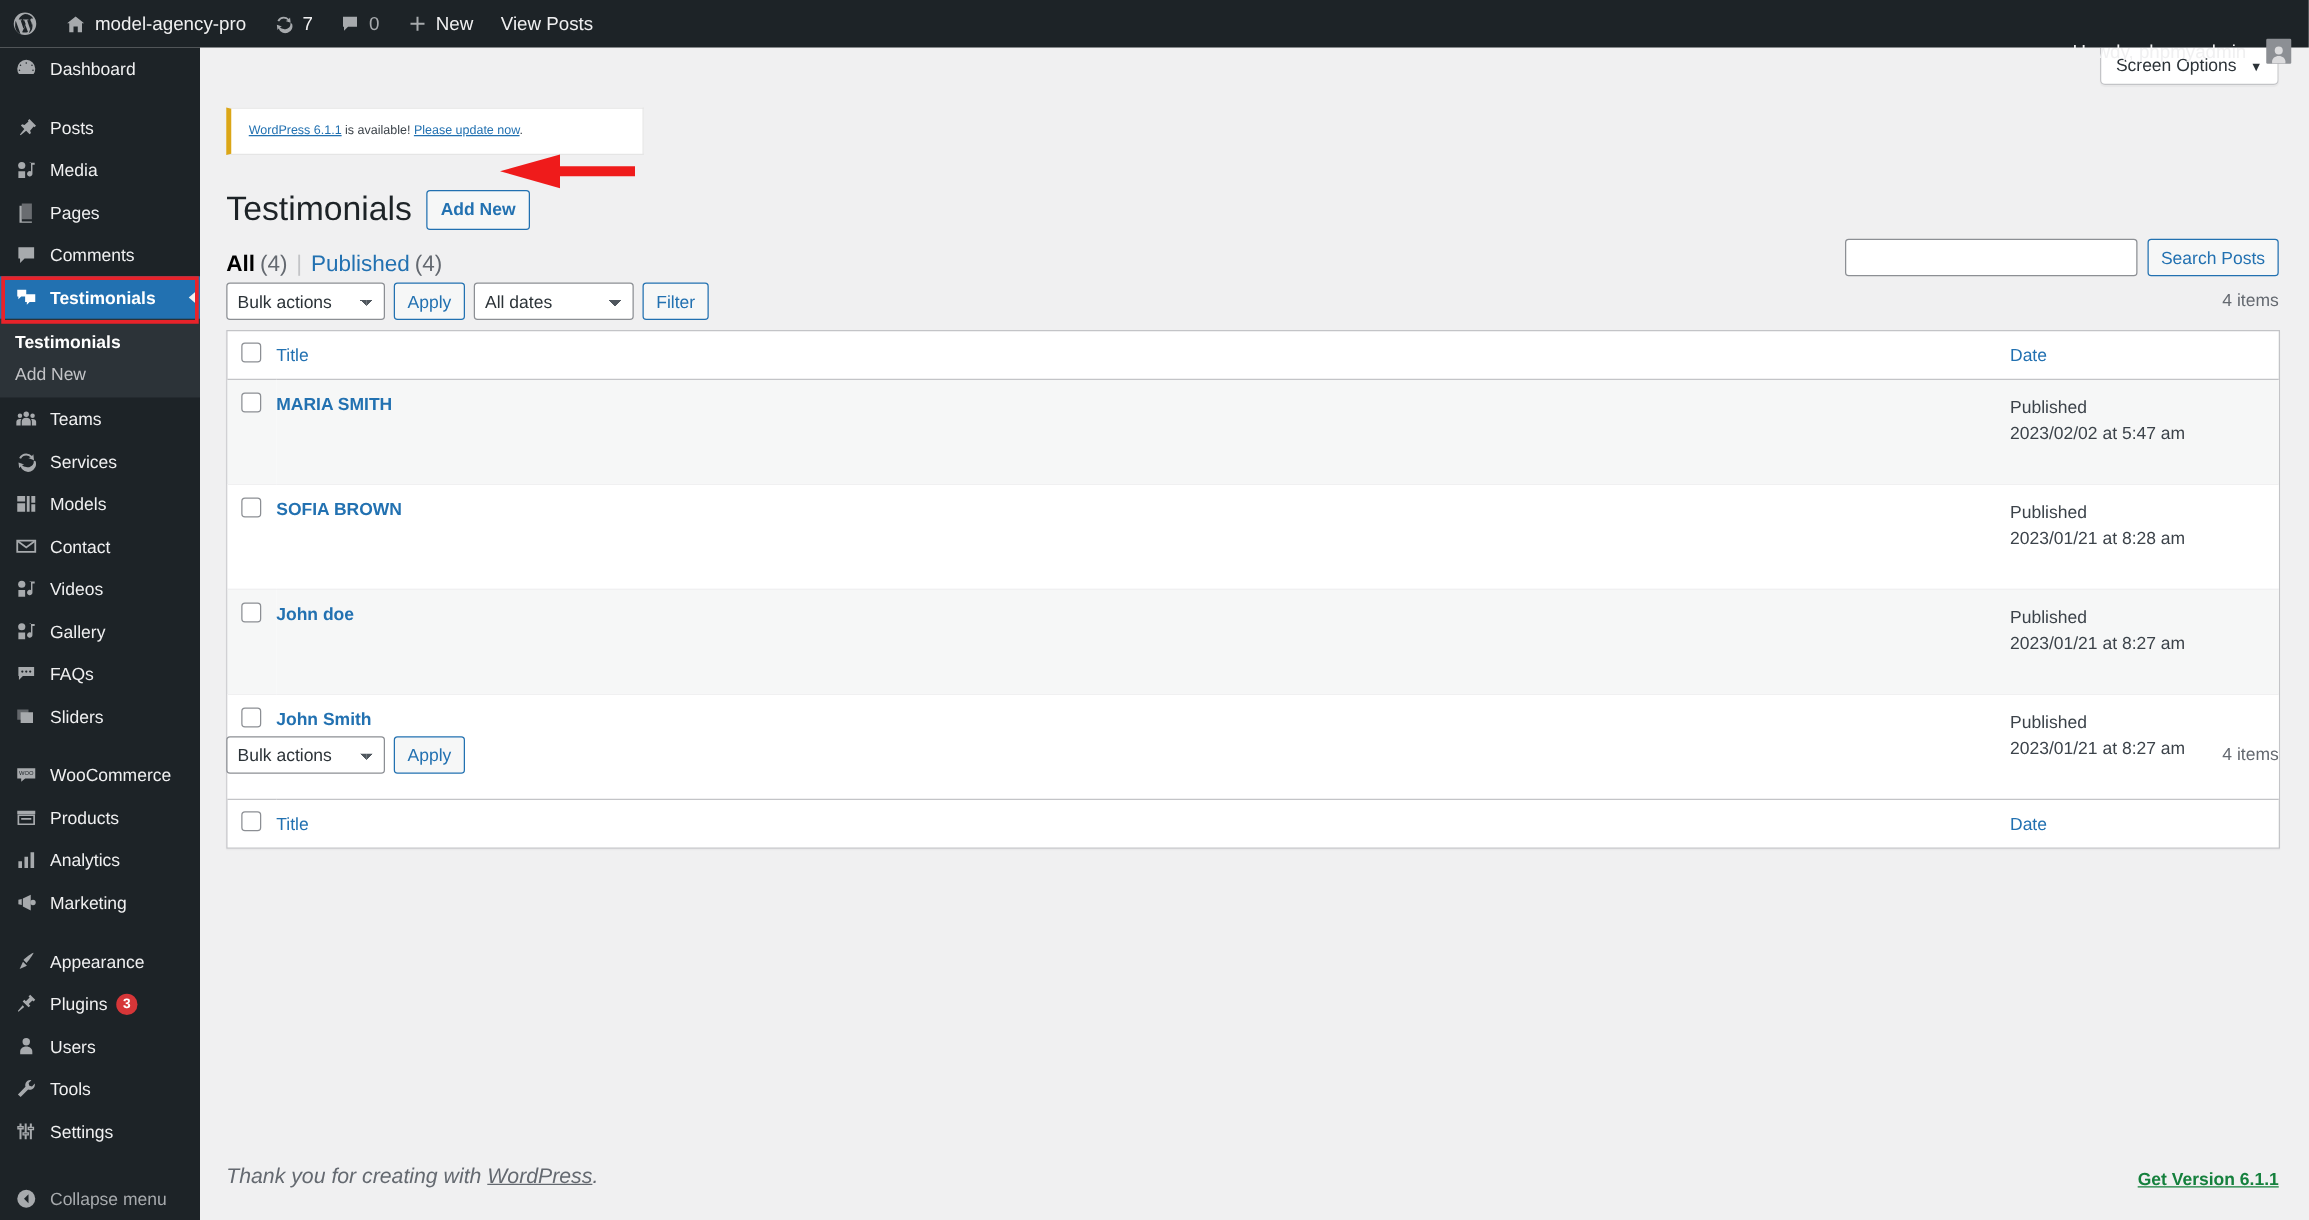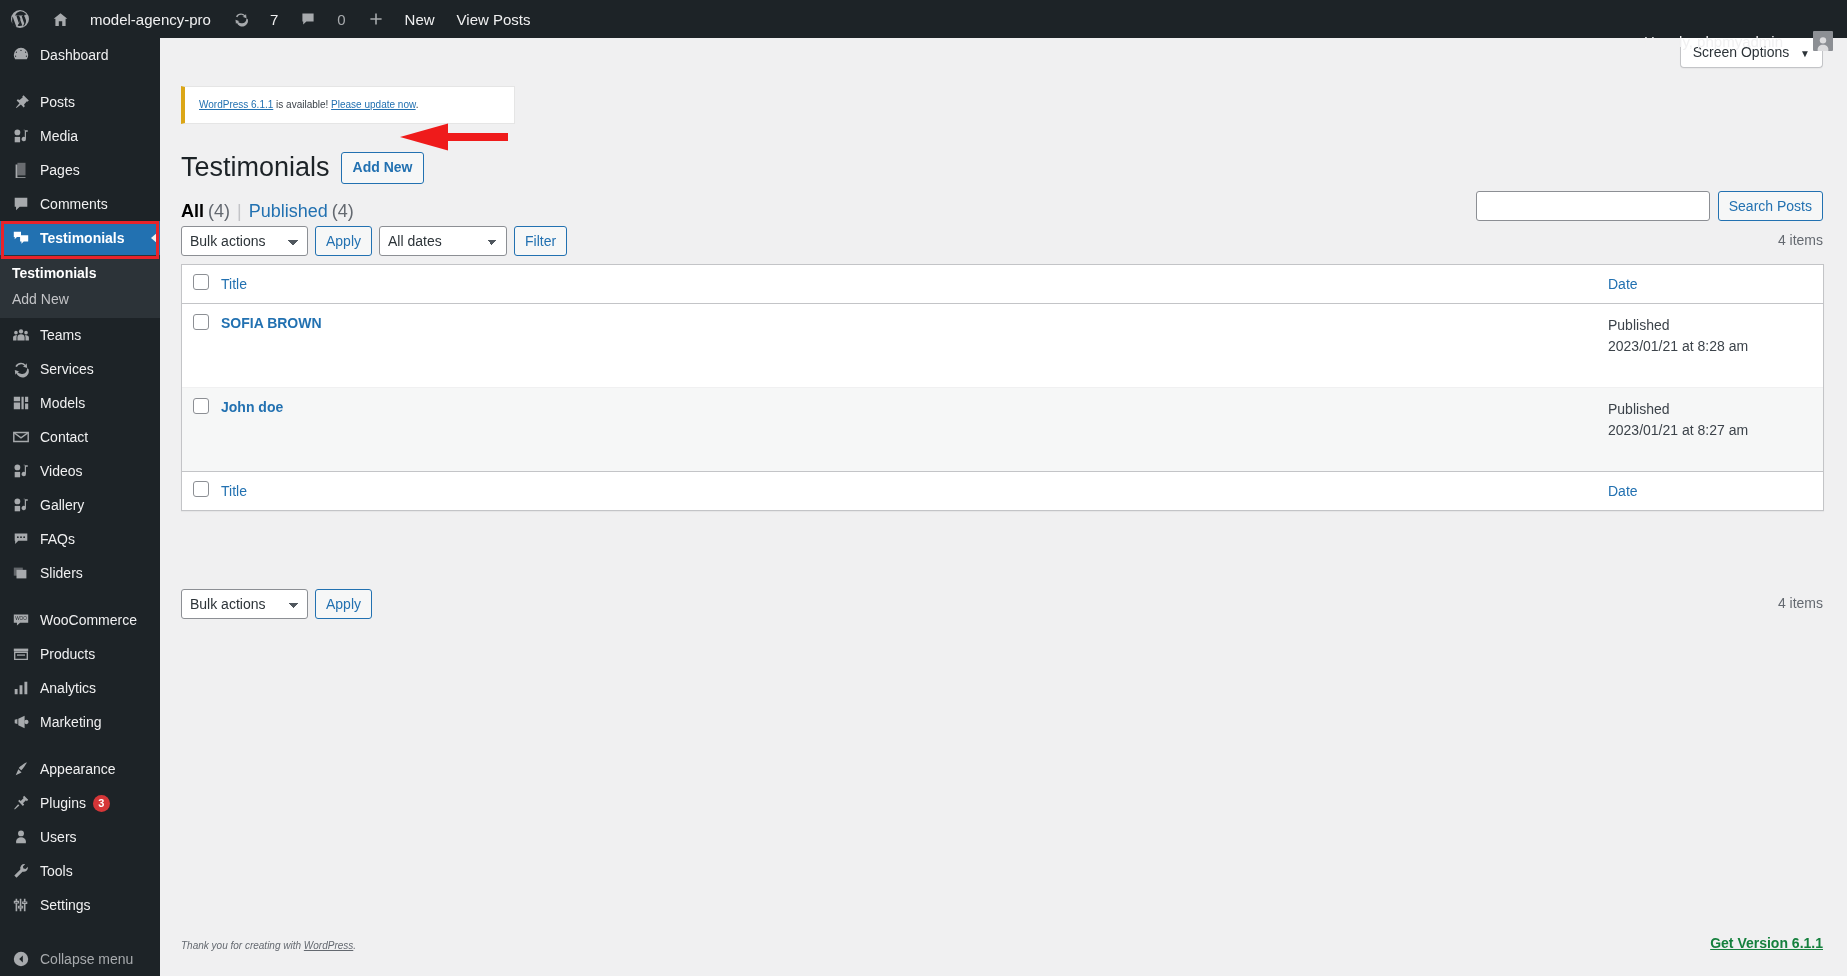--- a/index.html
+++ b/index.html
@@ -25,7 +25,7 @@
     z-index: 50;
   }
   .ab-item {
-    display: flex; align-items: center; gap: 21px;
+    display: flex; align-items: center; gap: 7px;
     height: 38px; padding: 0 11px;
     color: #f0f0f1; text-decoration: none;
     white-space: nowrap;

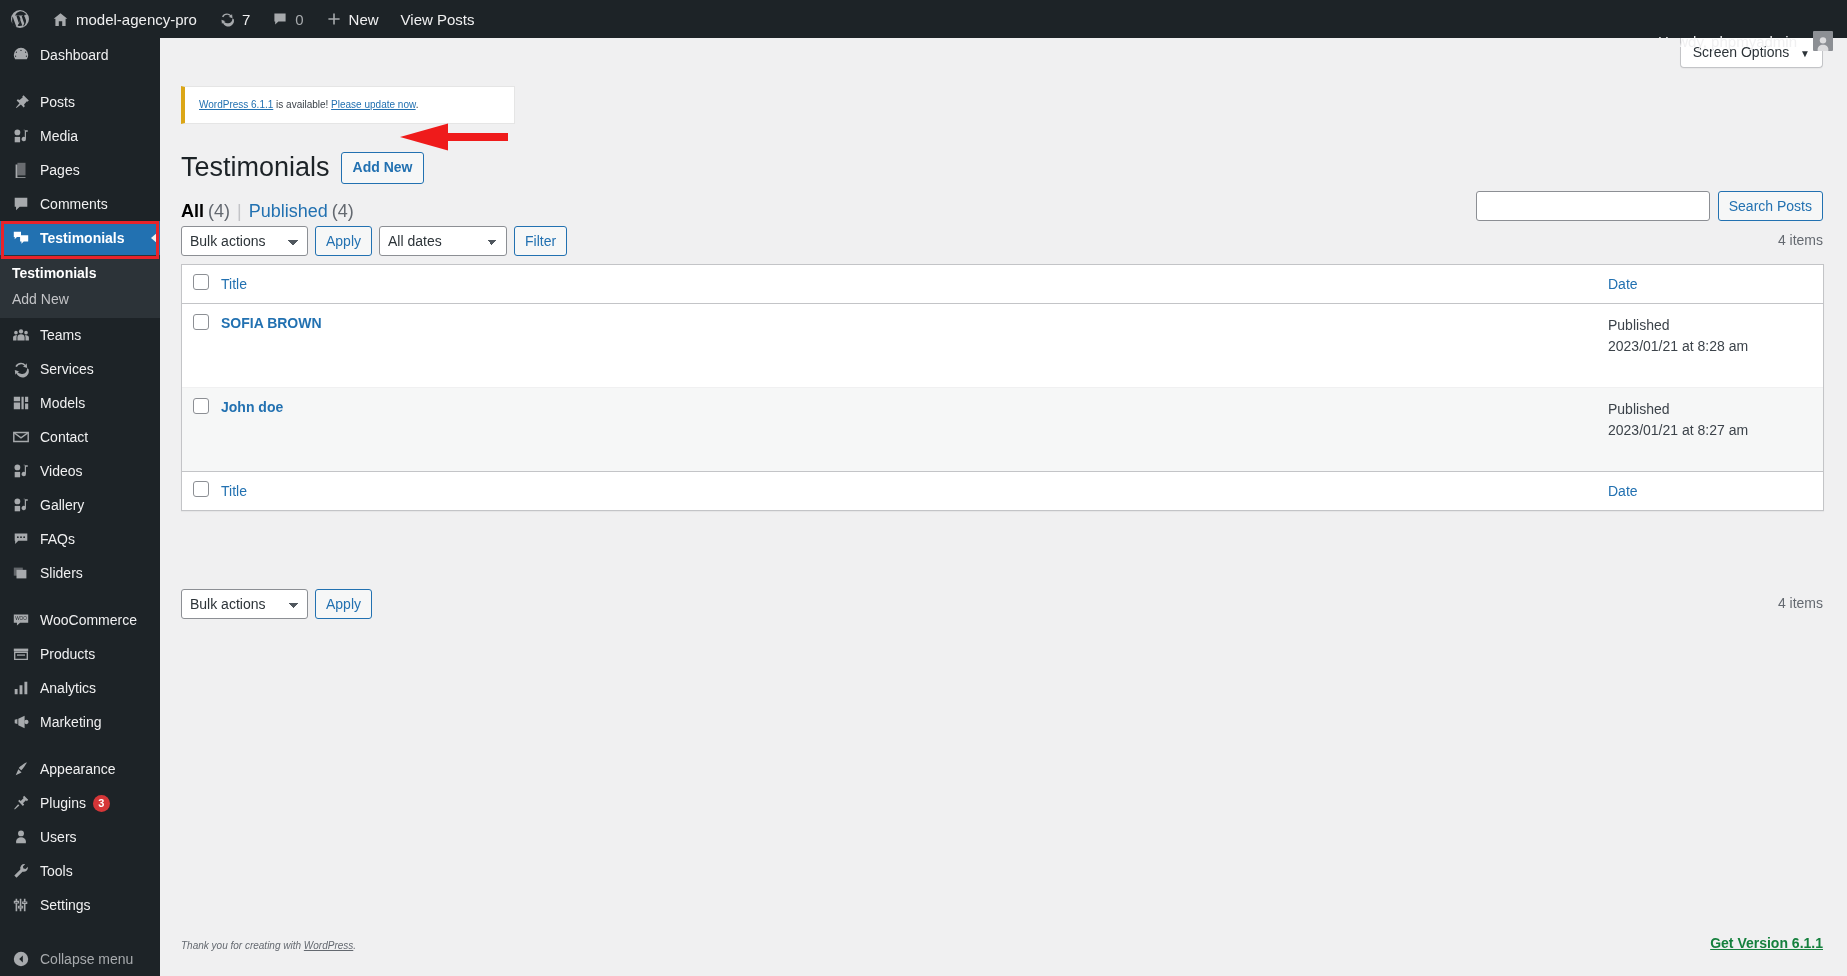--- a/index.html
+++ b/index.html
@@ -701,6 +701,18 @@
       </tr>
     </thead>
     <tbody>
+      <tr class="alt">
+        <td class="col-cb row-cell-pad">
+            <span class="cb"></span>
+          </td>
+        <td class="col-title row-cell-pad">
+          <a class="row-title">MARIA SMITH</a>
+        </td>
+        <td class="col-date row-cell-pad">
+          <div class="date-line">Published</div>
+          <div class="date-line">2023/02/02 at 5:47 am</div>
+        </td>
+      </tr>
       <tr>
         <td class="col-cb row-cell-pad">
             <span class="cb"></span>

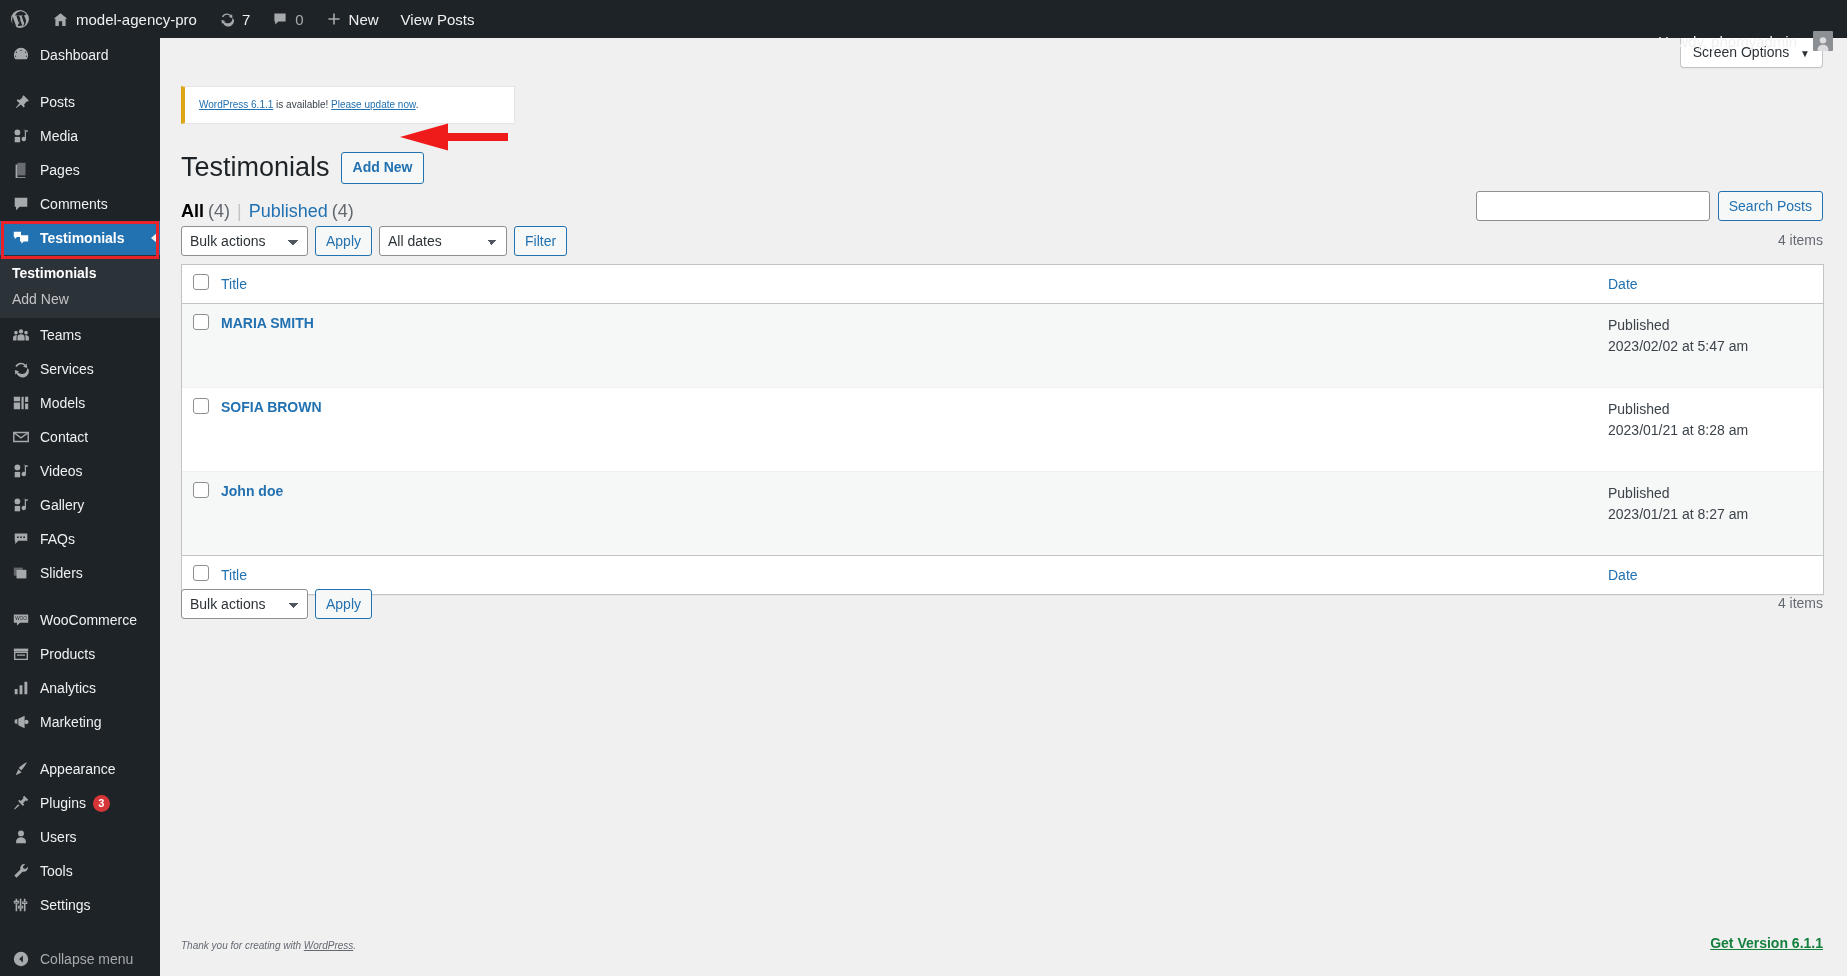--- a/index.html
+++ b/index.html
@@ -737,6 +737,18 @@
           <div class="date-line">2023/01/21 at 8:27 am</div>
         </td>
       </tr>
+      <tr>
+        <td class="col-cb row-cell-pad">
+            <span class="cb"></span>
+          </td>
+        <td class="col-title row-cell-pad">
+          <a class="row-title">John Smith</a>
+        </td>
+        <td class="col-date row-cell-pad">
+          <div class="date-line">Published</div>
+          <div class="date-line">2023/01/21 at 8:27 am</div>
+        </td>
+      </tr>
     </tbody>
     <tfoot>
       <tr>

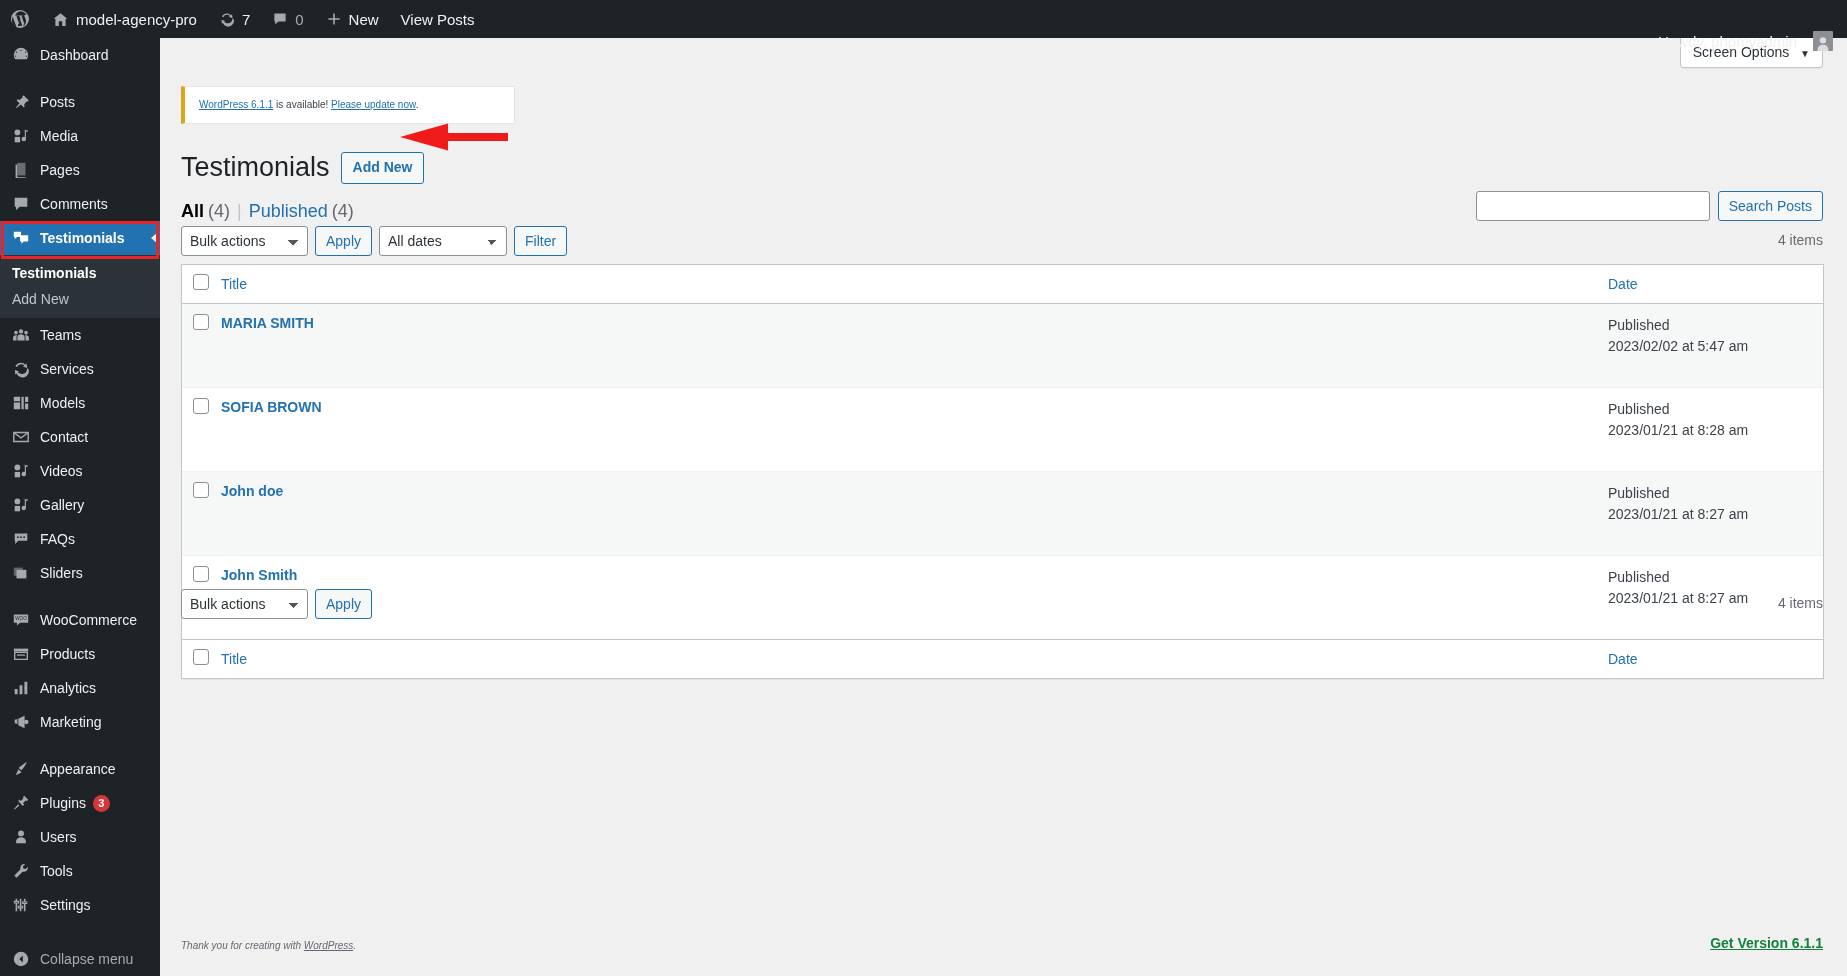--- a/index.html
+++ b/index.html
@@ -300,7 +300,7 @@
   
   .wp-footer-left {
     position: absolute; bottom: 25px; left: 21px;
-    font-size: 10px; color: #646970; font-style: italic; margin-top: 20px;
+    font-size: 17px; color: #646970; font-style: italic; margin-top: 20px;
   }
   .wp-footer-left a { color: #646970; text-decoration: underline; font-style: italic; }
   .wp-footer-right {

